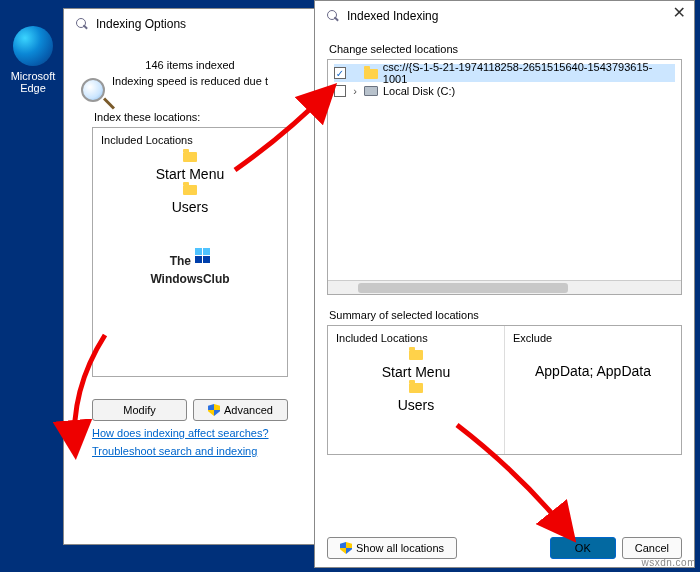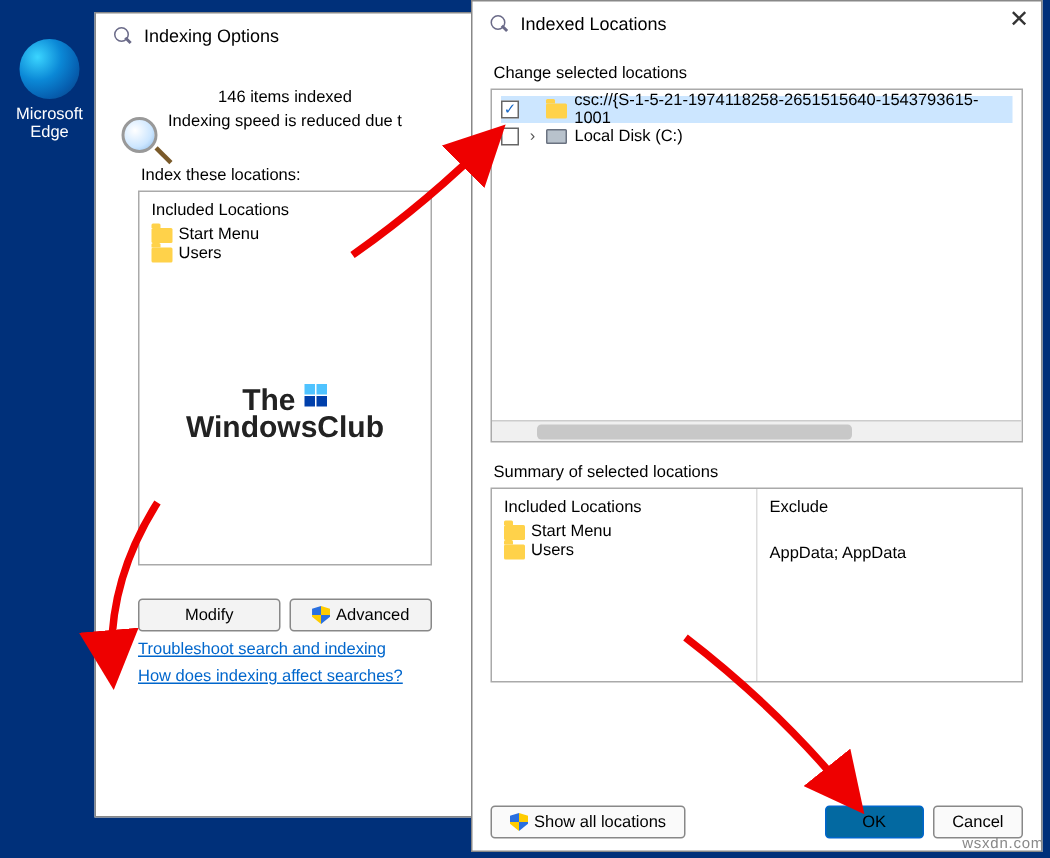--- a/index.html
+++ b/index.html
@@ -130,7 +130,7 @@
 <div class="win win2">
   <div class="titlebar">
     <span class="title-icn mag"></span>
-    <span>Indexed Locations</span>
+    <span>Indexed Indexing</span>
     <span class="close-x">✕</span>
   </div>
   <div class="body2">

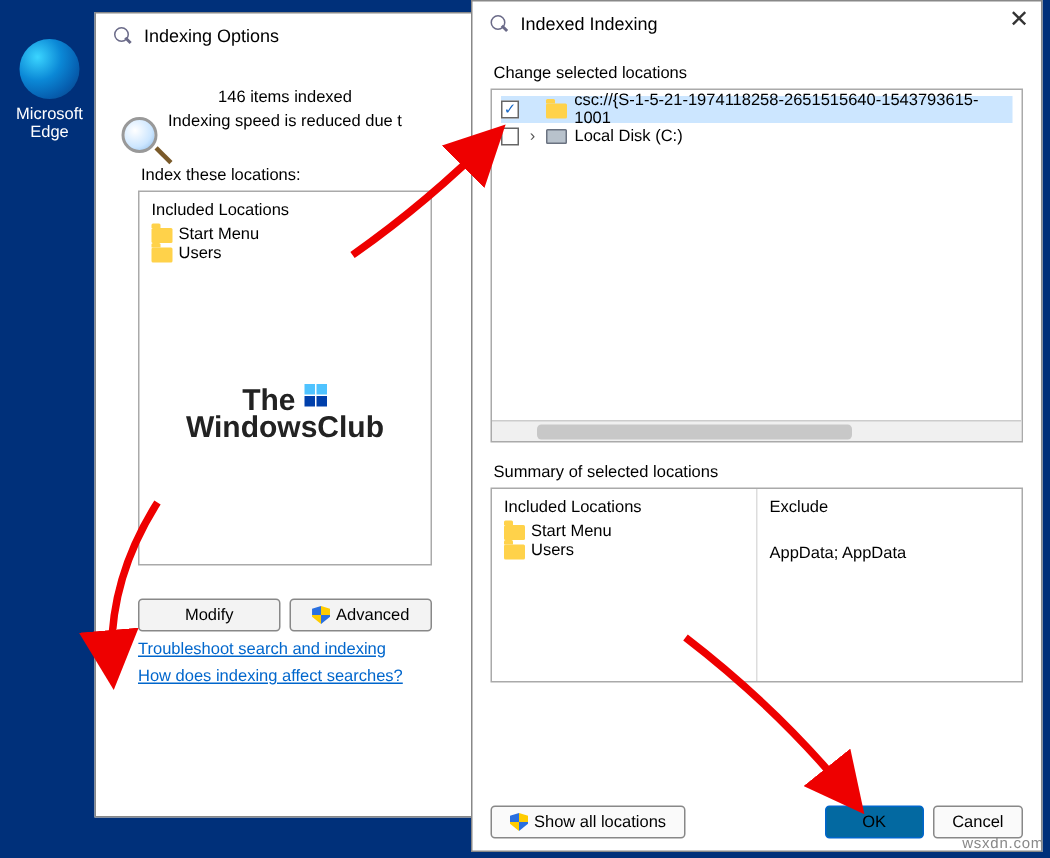--- a/index.html
+++ b/index.html
@@ -34,7 +34,7 @@
   .listbox { border:1px solid #aaa; background:#fff; }
   .listbox.h250 { height:250px; padding:6px 8px; }
   .listbox .hdr { font-size:11px; margin-bottom:4px; }
-  .folderrow { display:flex; align-items:center; gap:4px; font-size:11px; margin:1px 0; }
+  .folderrow { display:flex; align-items:center; gap:4px; font-size:14px; margin:1px 0;flex-direction:column; }
   .folder { width:14px; height:10px; background:#ffd24a; border-radius:1px; position:relative; margin-top:2px; }
   .folder::before { content:""; position:absolute; top:-3px; left:0; width:6px; height:3px; background:#ffd24a; border-radius:1px 1px 0 0; }
 

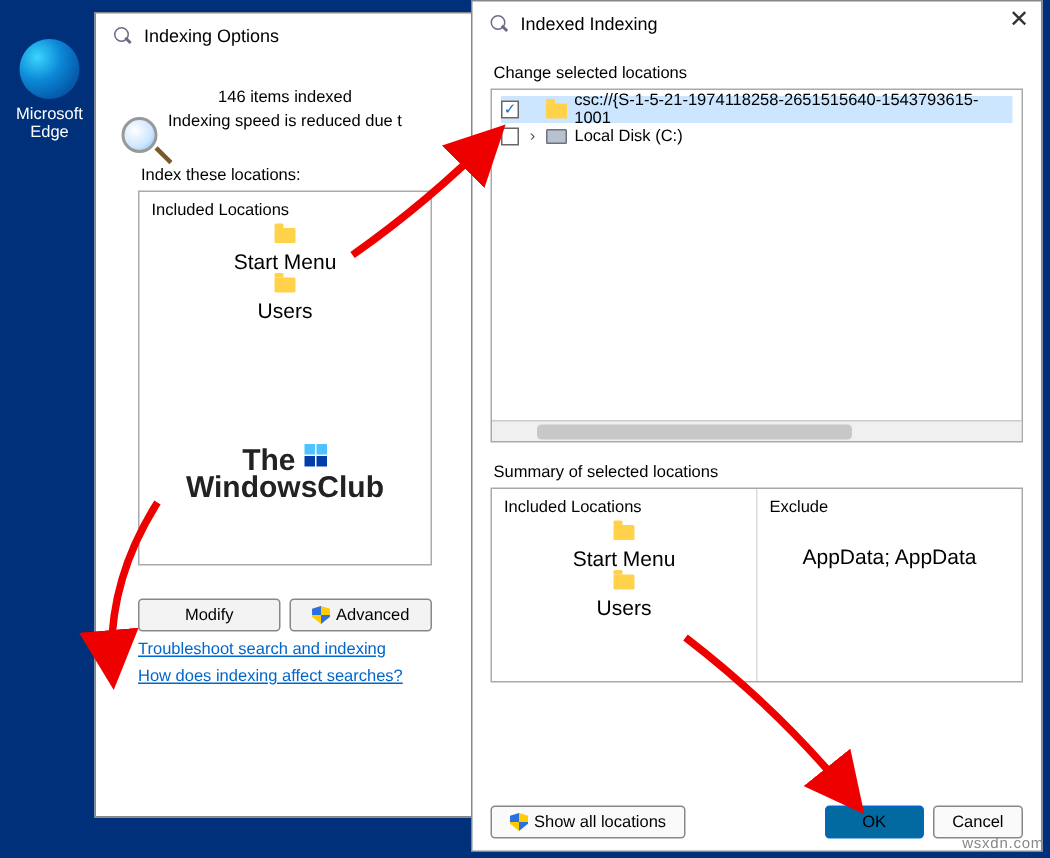--- a/index.html
+++ b/index.html
@@ -38,7 +38,7 @@
   .folder { width:14px; height:10px; background:#ffd24a; border-radius:1px; position:relative; margin-top:2px; }
   .folder::before { content:""; position:absolute; top:-3px; left:0; width:6px; height:3px; background:#ffd24a; border-radius:1px 1px 0 0; }
 
-  .brandtxt { text-align:center; font-weight:600; font-size:20px; color:#222; margin-top:80px; line-height:18px; position:relative; }
+  .brandtxt { text-align:center; font-weight:600; font-size:12px; color:#222; margin-top:32px; line-height:18px; position:relative; }
   .brandflag { display:inline-block; width:16px; height:16px; vertical-align:2px; }
   .brandflag span { display:block; width:7px; height:7px; float:left; margin:0.5px; }
   .bf1{background:#4fc3ff}.bf2{background:#4fc3ff}.bf3{background:#003fab}.bf4{background:#003fab}

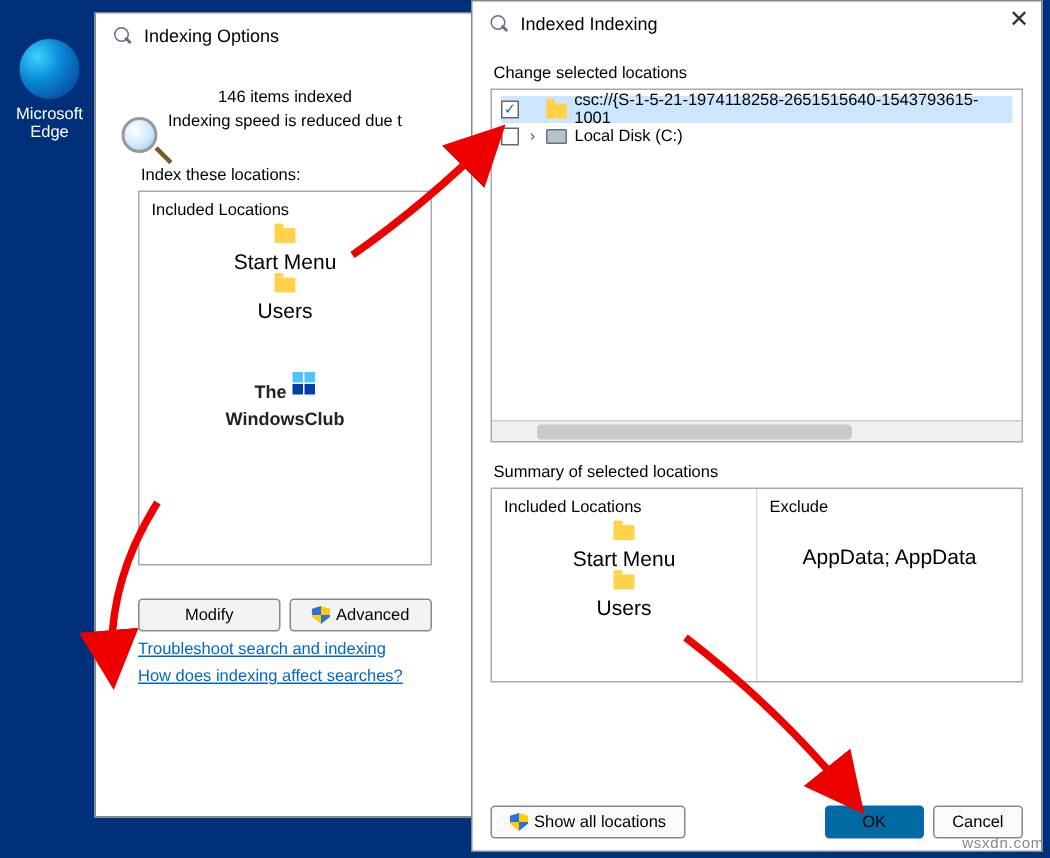--- a/index.html
+++ b/index.html
@@ -122,8 +122,8 @@
         <span>Advanced</span>
       </div>
     </div>
+    <a class="link">How does indexing affect searches?</a>
     <a class="link">Troubleshoot search and indexing</a>
-    <a class="link">How does indexing affect searches?</a>
   </div>
 </div>
 

